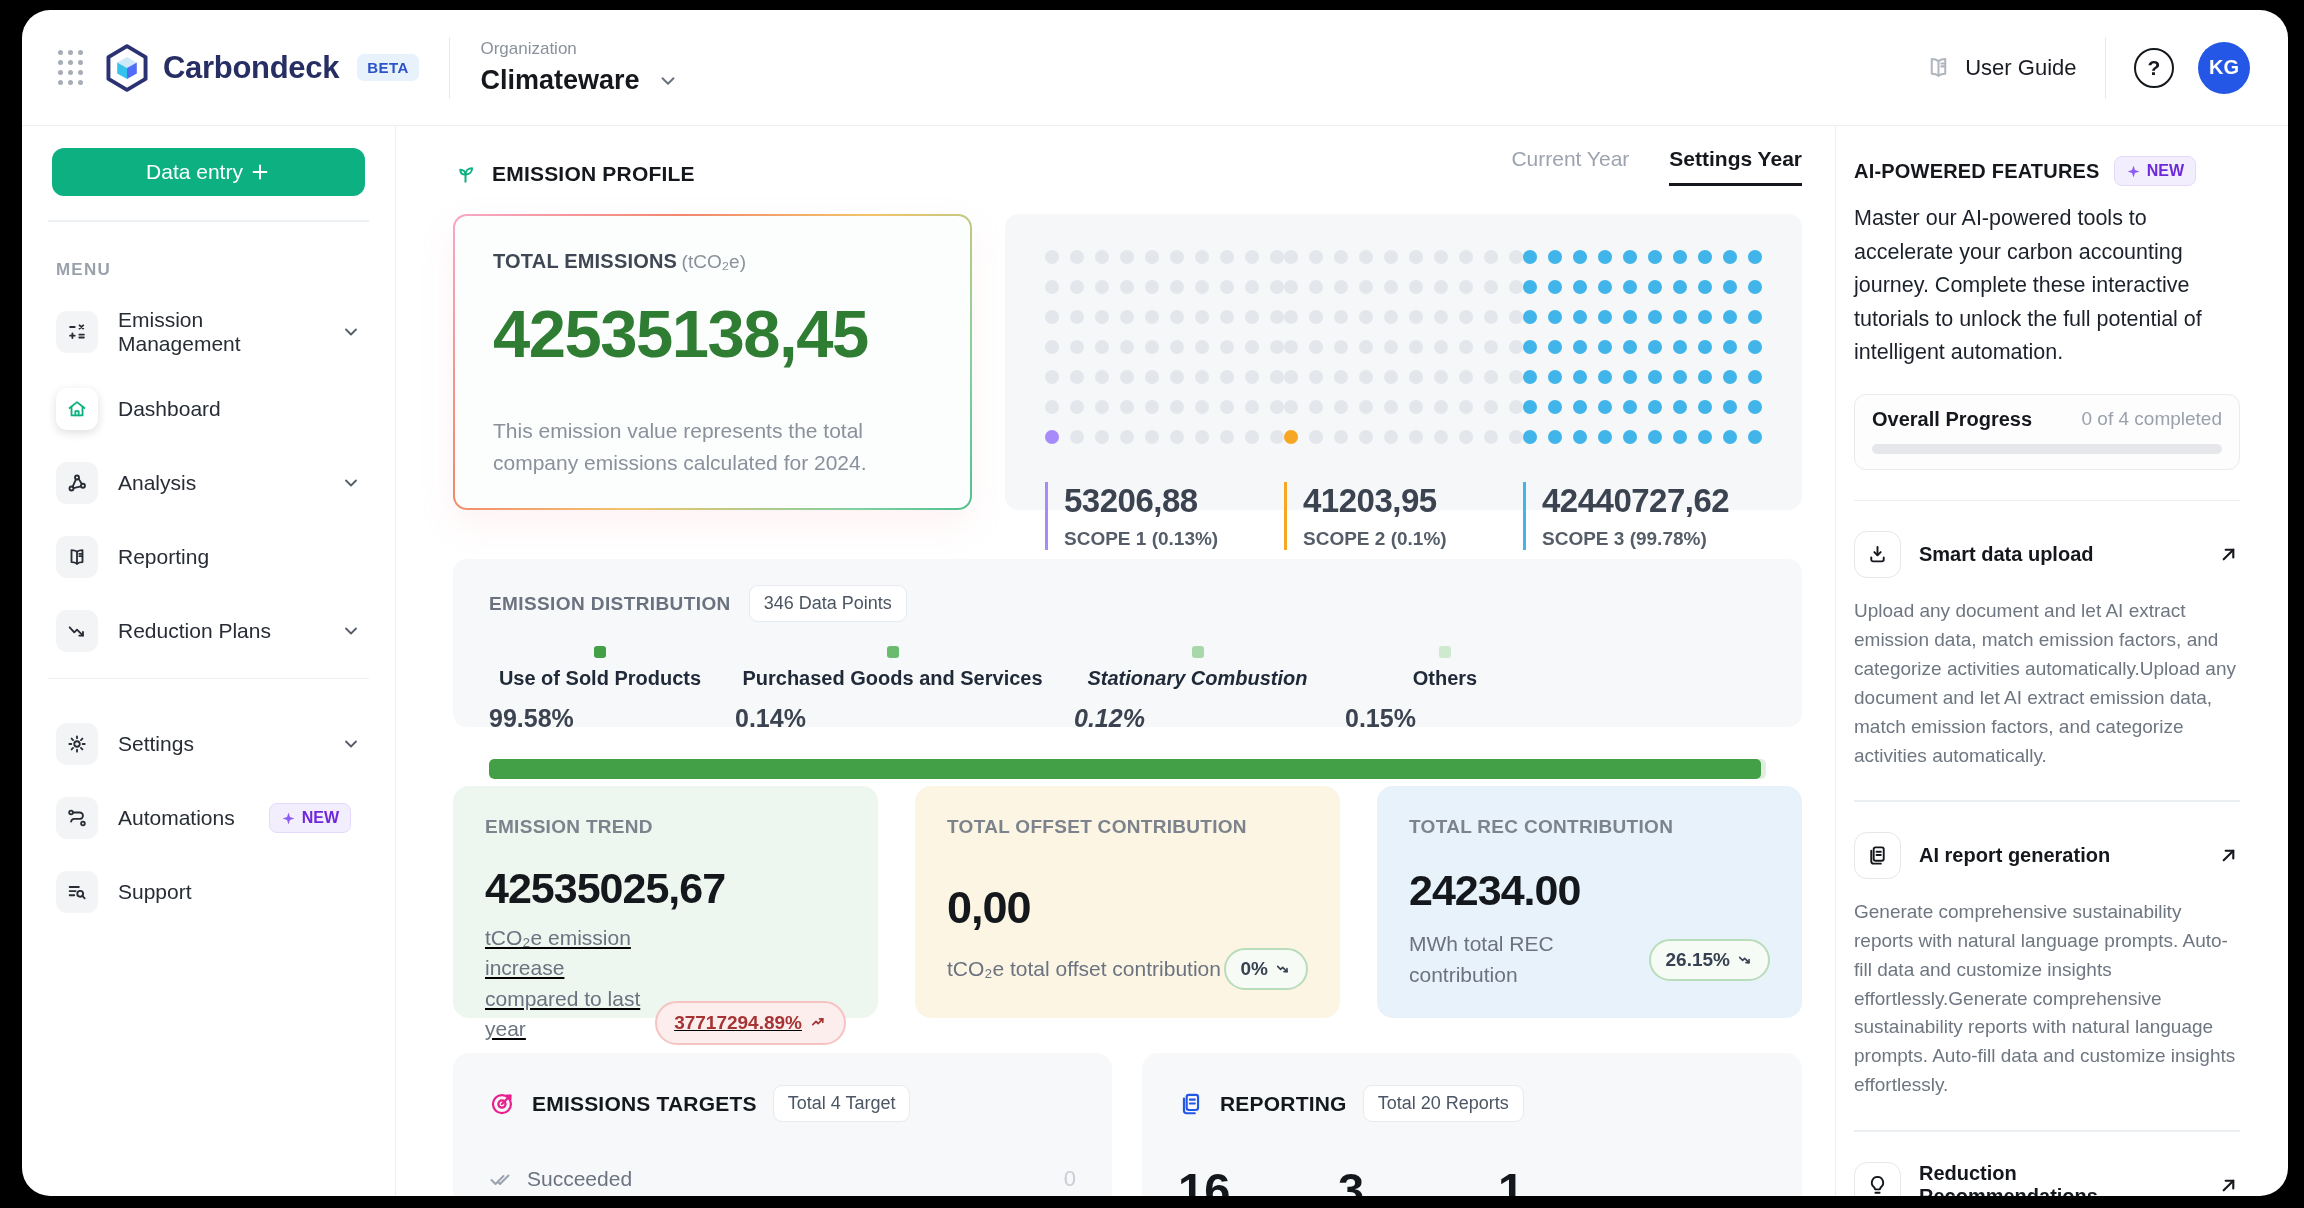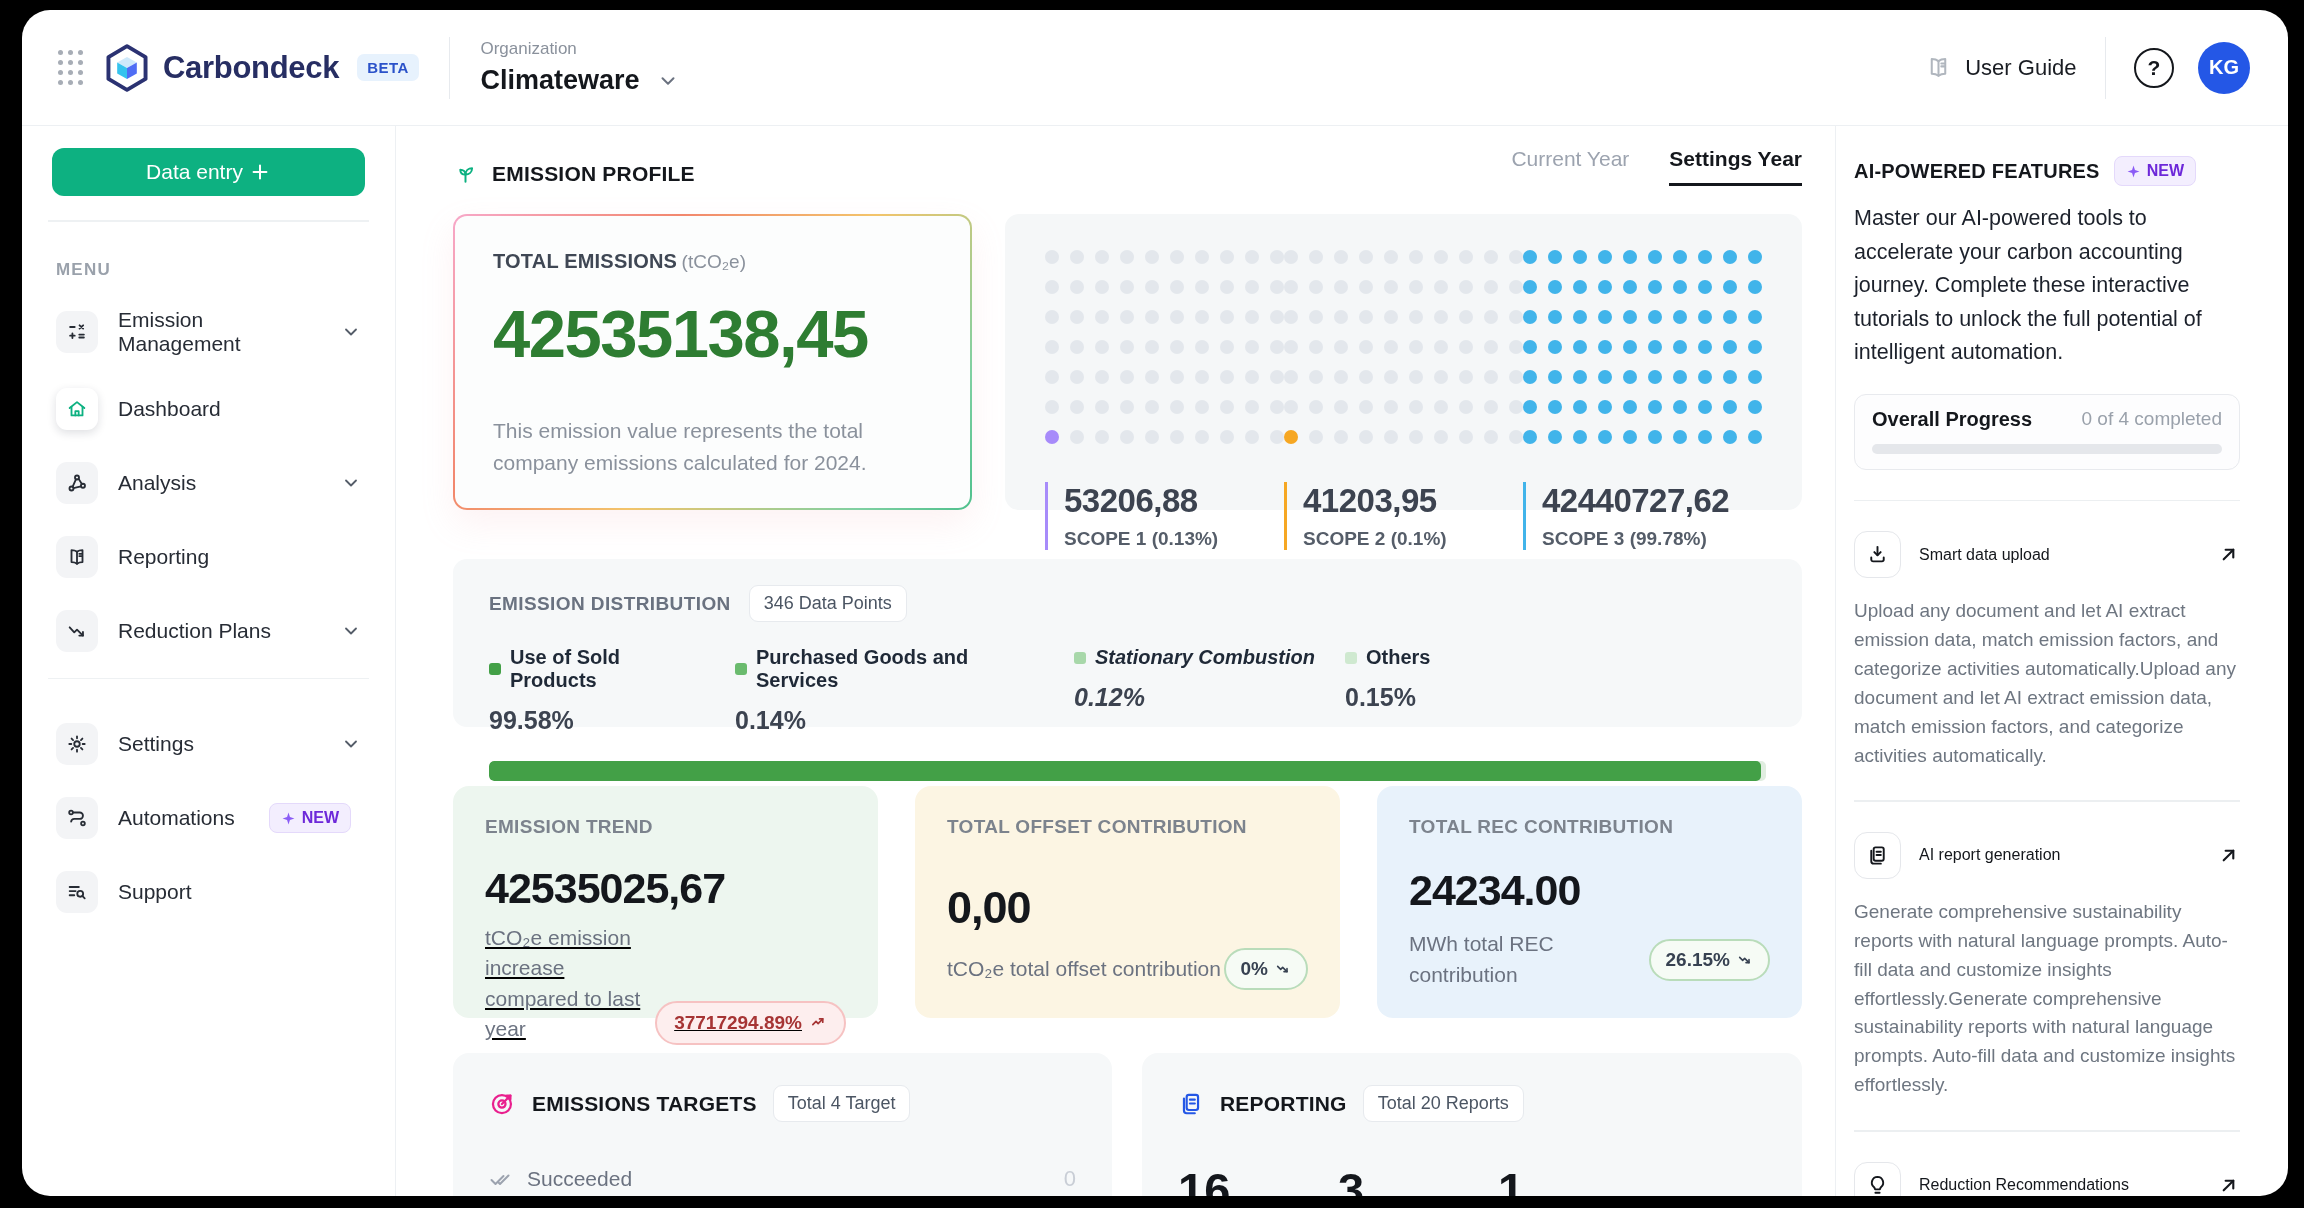--- a/index.html
+++ b/index.html
@@ -114,7 +114,7 @@
   .ai-div { height:1.5px; background:#eceff1; margin:30px 0; }
   .feature-head { display:flex; align-items:center; gap:18px; }
   .feature-ico { width:47px; height:47px; border:1.5px solid #e5e7eb; border-radius:13px; display:flex; align-items:center; justify-content:center; color:#14171c; flex:0 0 47px; background:#fff; }
-  .feature-title { font-size:16px; font-weight:400; color:#14171c; }
+  .feature-title { font-size:20px; font-weight:700; color:#14171c; }
   .feature-arrow { margin-left:auto; color:#14171c; display:flex; cursor:pointer; }
   .feature-desc { font-size:19px; color:#6e7681; line-height:1.52; margin-top:19px; }
 

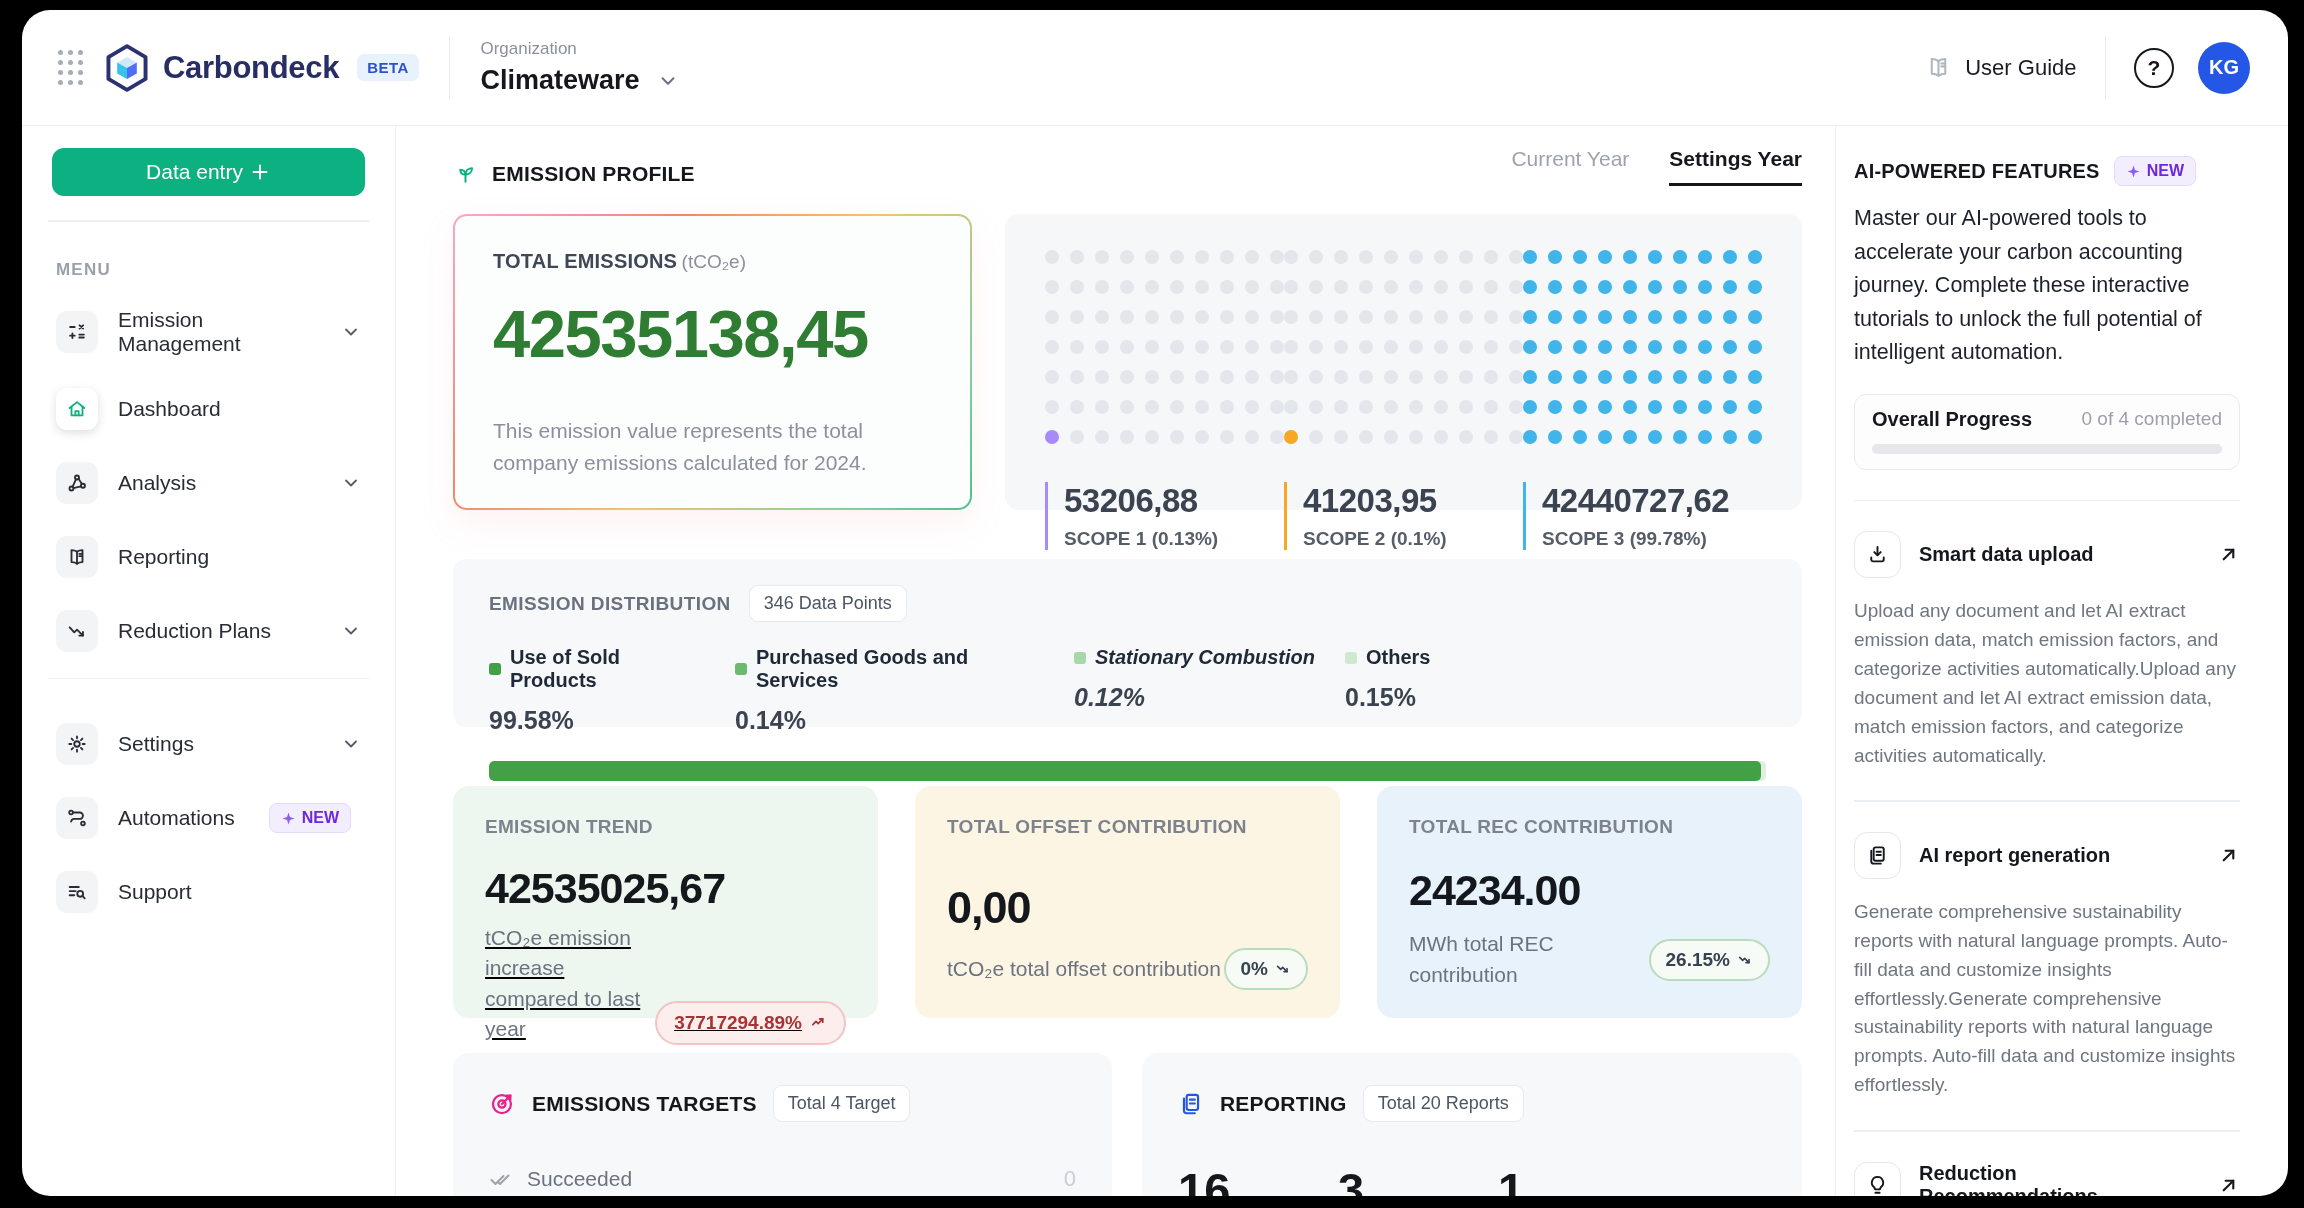--- a/index.html
+++ b/index.html
@@ -68,7 +68,7 @@
   .legend-row { display:flex; margin-top:24px; }
   .legend-col { margin-right:24px; }
   .legend-col:nth-child(1){ width:222px; } .legend-col:nth-child(2){ width:315px; } .legend-col:nth-child(3){ width:247px;font-style:italic; } .legend-col:nth-child(4){ width:200px; }
-  .legend-top { display:flex; align-items:center; gap:9px; font-size:20px; font-weight:600; color:#1f2937; }
+  .legend-top { display:flex; align-items:center; gap:9px; font-size:20px; font-weight:600; color:#1f2937;flex-direction:column; }
   .swatch { width:12px; height:12px; border-radius:3px; flex:0 0 12px; }
   .legend-pct { font-size:25px; font-weight:600; color:#3c4350; margin-top:14px; }
   .dist-track { margin-top:26px; height:20px; border-radius:5px; background:#e0ede0; overflow:hidden; }

